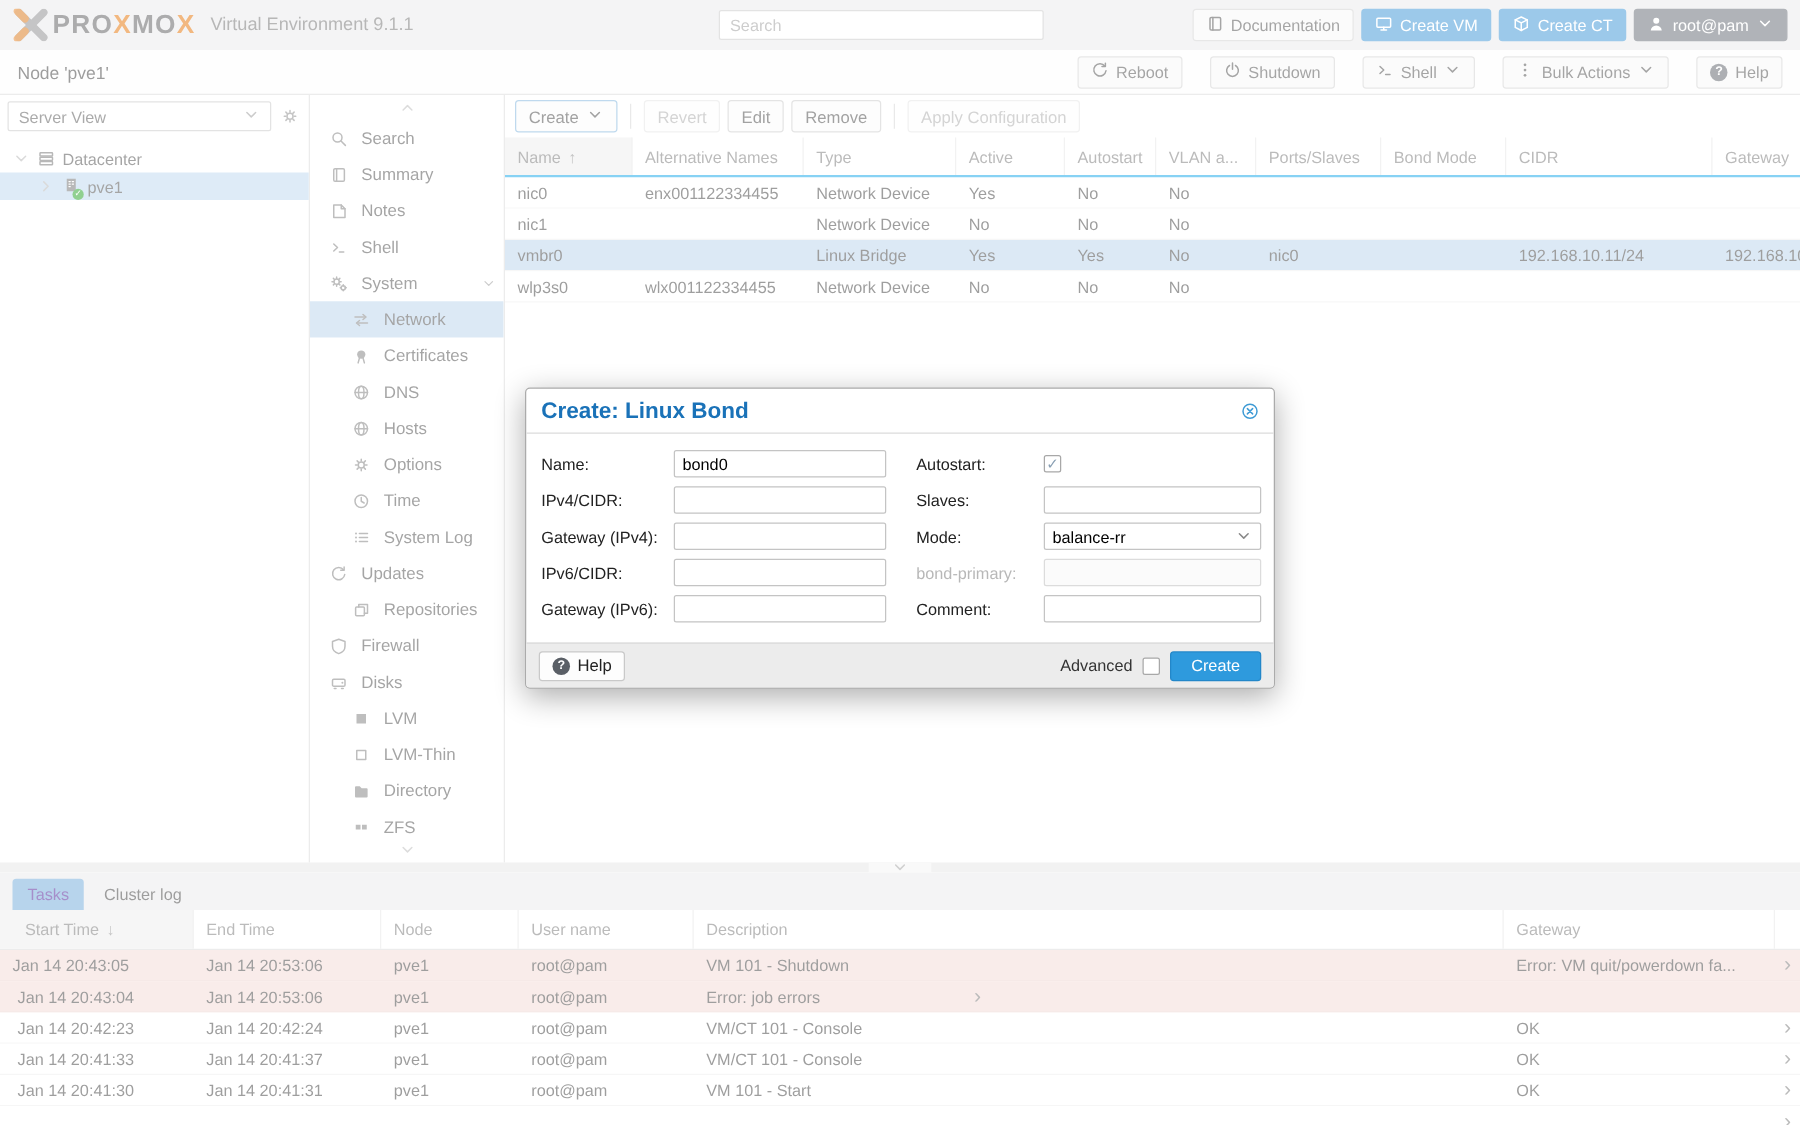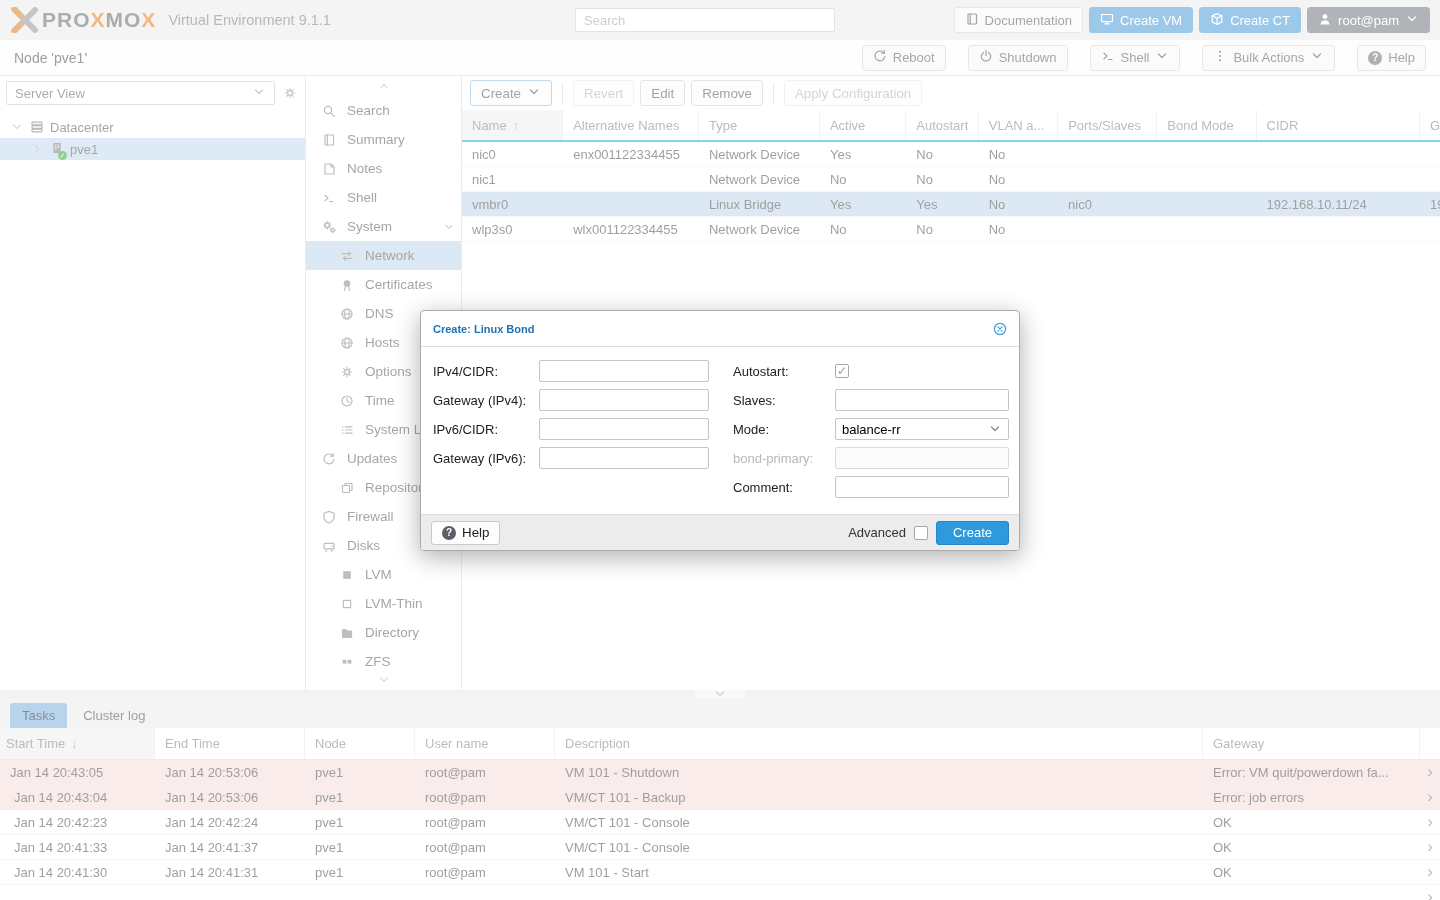--- a/index.html
+++ b/index.html
@@ -29,7 +29,7 @@
 
   
   .main { display:flex; height:614px; }
-  .tree-panel { width:306px; border-right:1px solid #d8d8d8; background:#fff; }
+  .tree-panel { width:248px; border-right:1px solid #d8d8d8; background:#fff; }
   .tree-top { display:flex; align-items:center; padding:5px 6px; gap:6px; }
   .tree-combo { flex:1; height:24px; border:1px solid #c6c6c6; border-radius:2px; display:flex; align-items:center; padding:0 8px; color:#555; background:#fff; cursor:pointer; }
   .tree-combo .cc { margin-left:auto; color:#999; }

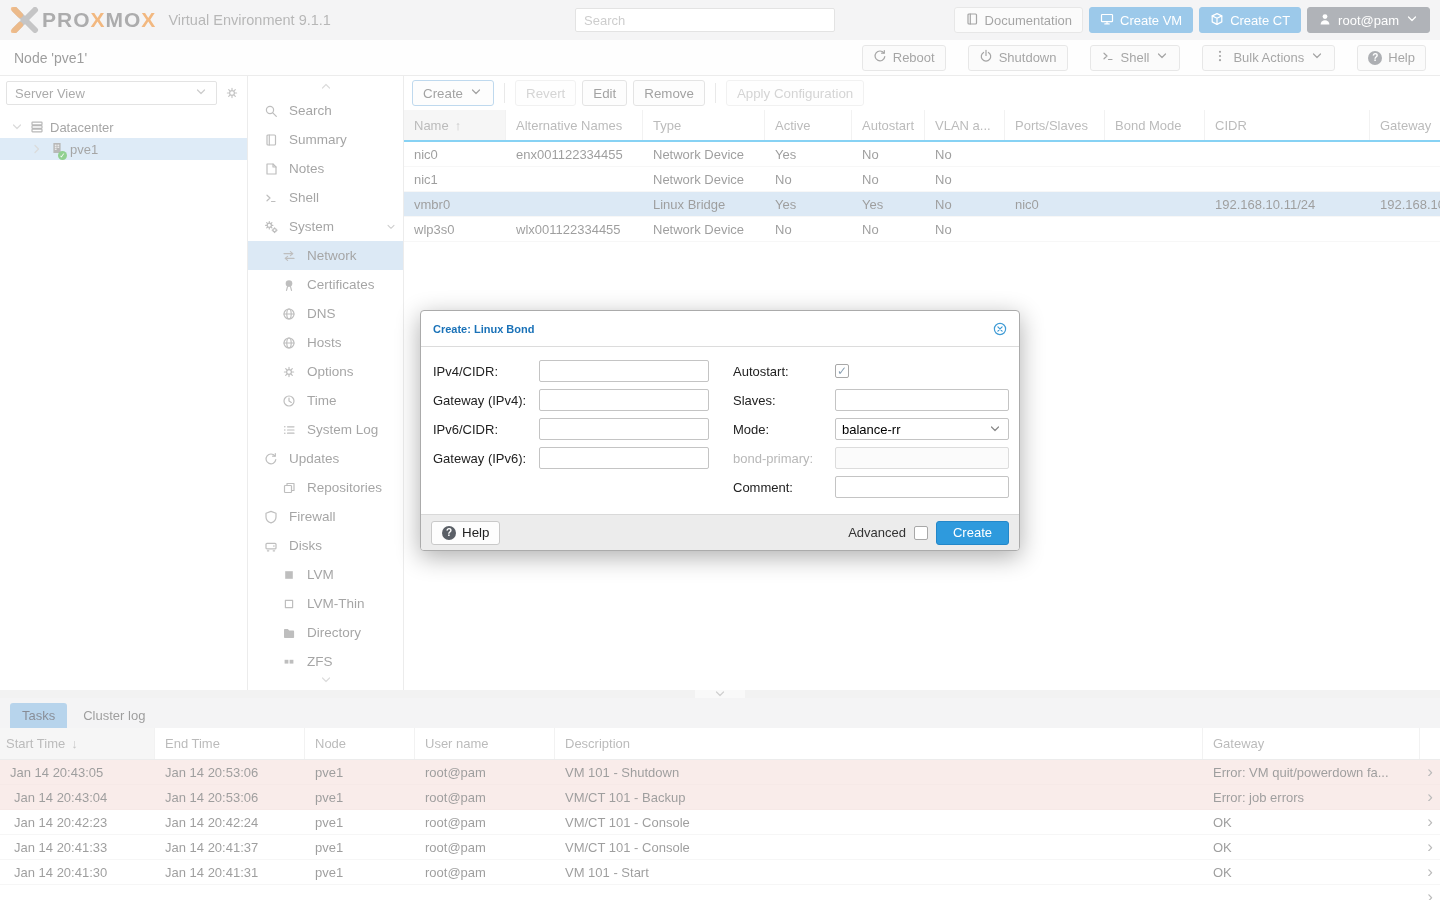--- a/index.html
+++ b/index.html
@@ -89,7 +89,7 @@
   .mask { position:absolute; inset:0; background:rgba(255,255,255,0.5); z-index:50; }
   .dialog { position:absolute; left:420px; top:310px; width:600px; z-index:60; background:#fff; border:1px solid #ababab; border-radius:4px; box-shadow:0 6px 24px rgba(0,0,0,0.32); overflow:hidden; }
   .dlg-header { height:36px; display:flex; align-items:center; padding:0 12px; border-bottom:1px solid #dcdcdc; }
-  .dlg-title { color:#1a72b8; font-size:11px; font-weight:bold; }
+  .dlg-title { color:#1a72b8; font-size:18px; font-weight:bold; }
   .dlg-close { margin-left:auto; color:#3f9bd5; cursor:pointer; display:flex; }
   .dlg-body { padding:13px 10px 16px 12px; display:flex; gap:24px; }
   .fcol { display:flex; flex-direction:column; gap:7px; }

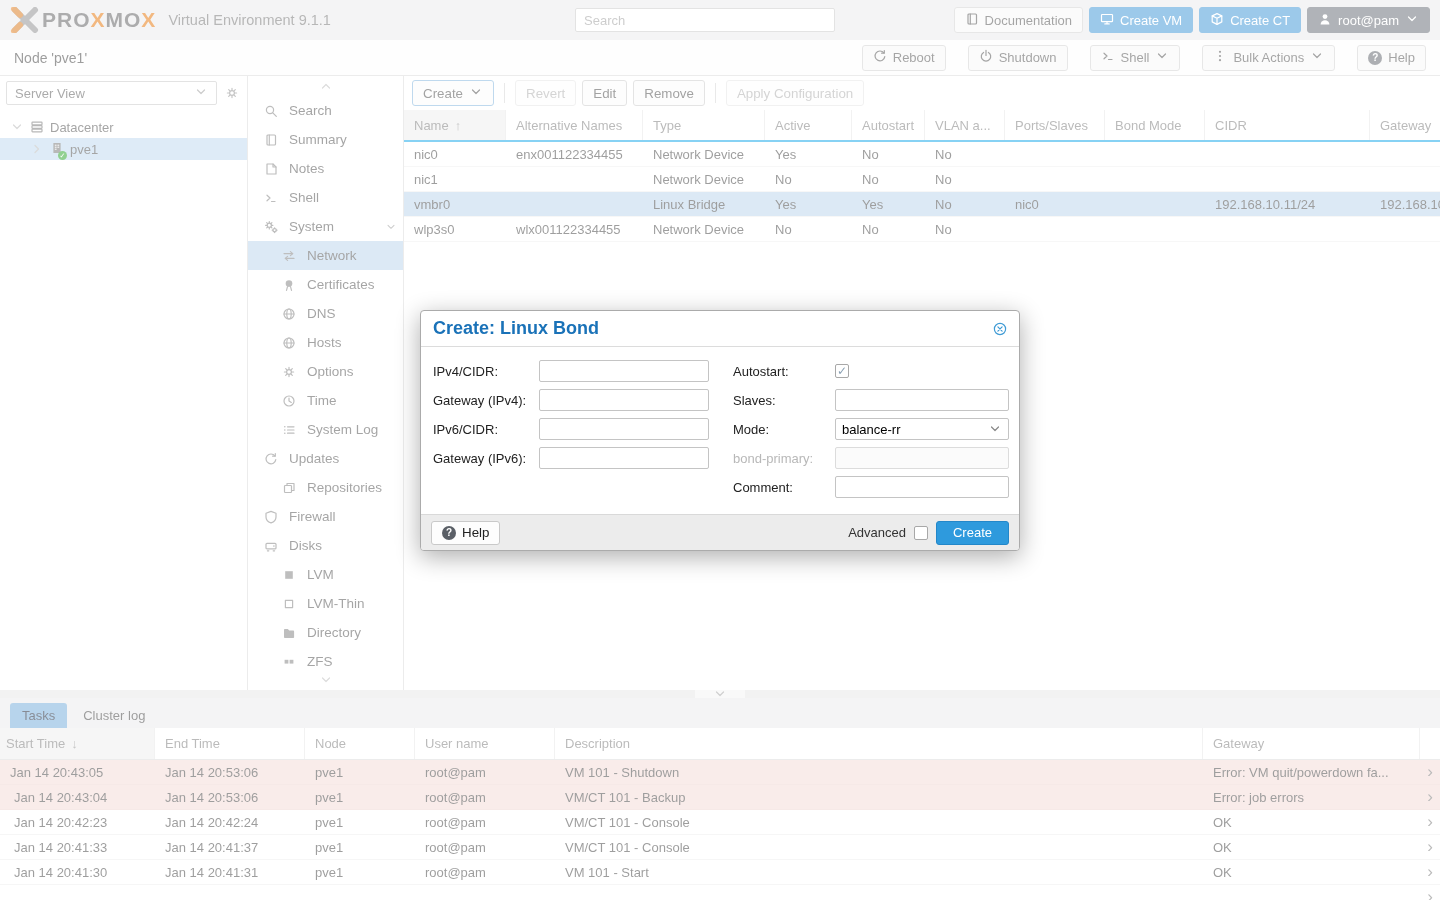--- a/index.html
+++ b/index.html
@@ -646,6 +646,10 @@
     <div class="dlg-body">
       <div class="fcol">
         <div class="frow">
+          <span class="flabel">Name:</span>
+          <input class="fin w170" value="bond0" style="">
+        </div>
+        <div class="frow">
           <span class="flabel">IPv4/CIDR:</span>
           <input class="fin w170" value="" style="">
         </div>

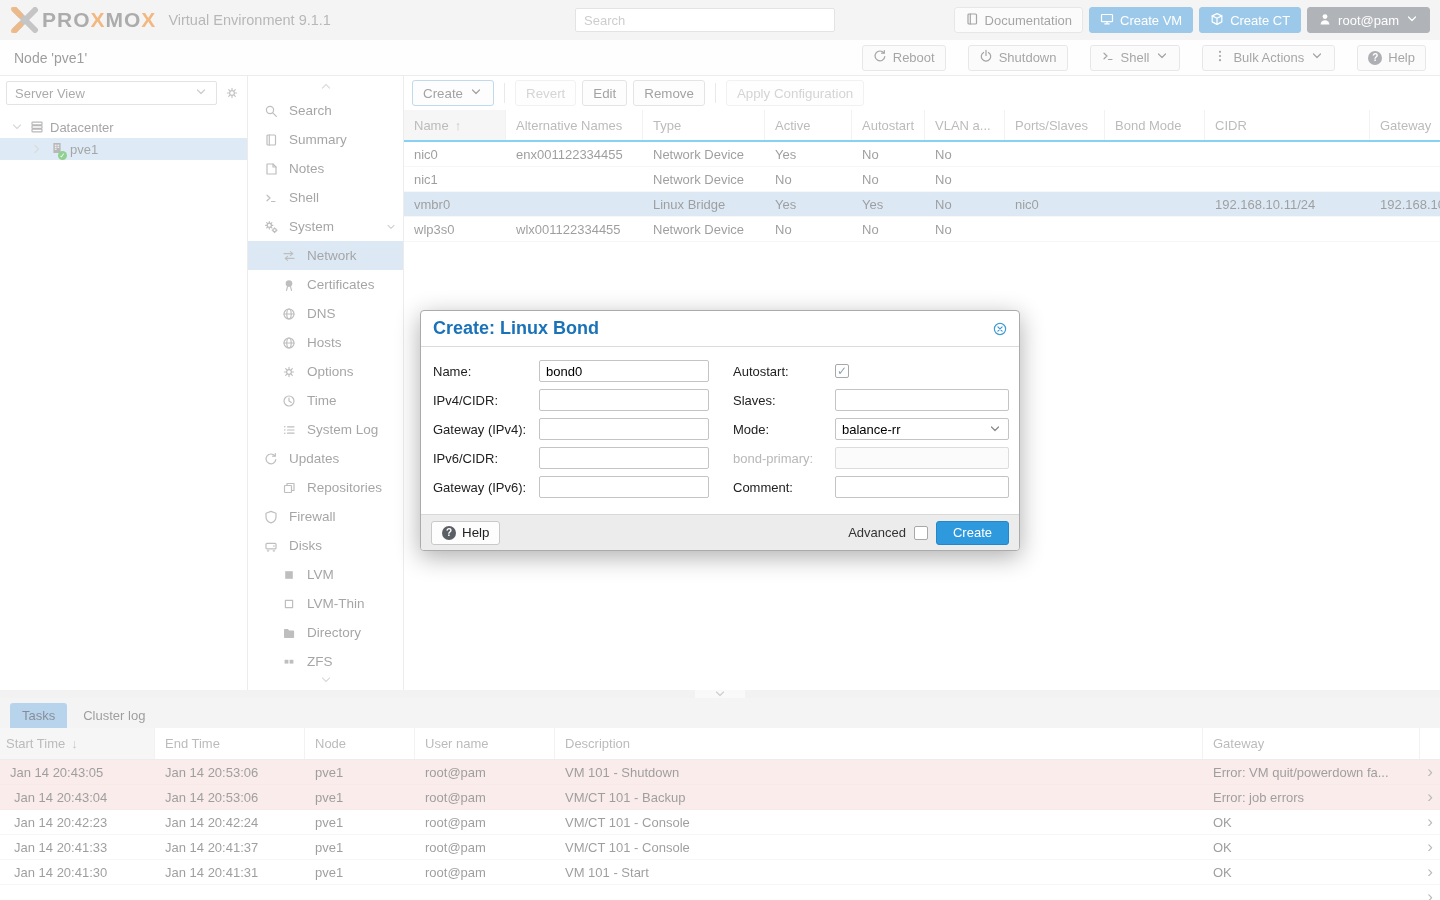--- a/index.html
+++ b/index.html
@@ -77,7 +77,7 @@
   .bottom { height:202px; background:#fff; display:flex; flex-direction:column; overflow:hidden; }
   .tabs { height:30px; background:#e9e9eb; display:flex; align-items:flex-end; gap:4px; padding:0 0 0 10px; flex:0 0 auto; }
   .tab { padding:5px 12px; font-size:13px; color:#3a3a3a; cursor:pointer; border-radius:3px 3px 0 0; }
-  .tab.active { background:#6fa9d8; color:#0f172a; }
+  .tab.active { background:#6fa9d8; color:#4c1d95; }
   .tasks-header { display:flex; height:32px; border-bottom:1px solid #d9d9d9; background:#fff; flex:0 0 auto; }
   .tasks-rows { flex:1; overflow:hidden; }
   .task-row { display:flex; height:25px; border-bottom:1px solid #ededed; background:#fff; cursor:pointer; }

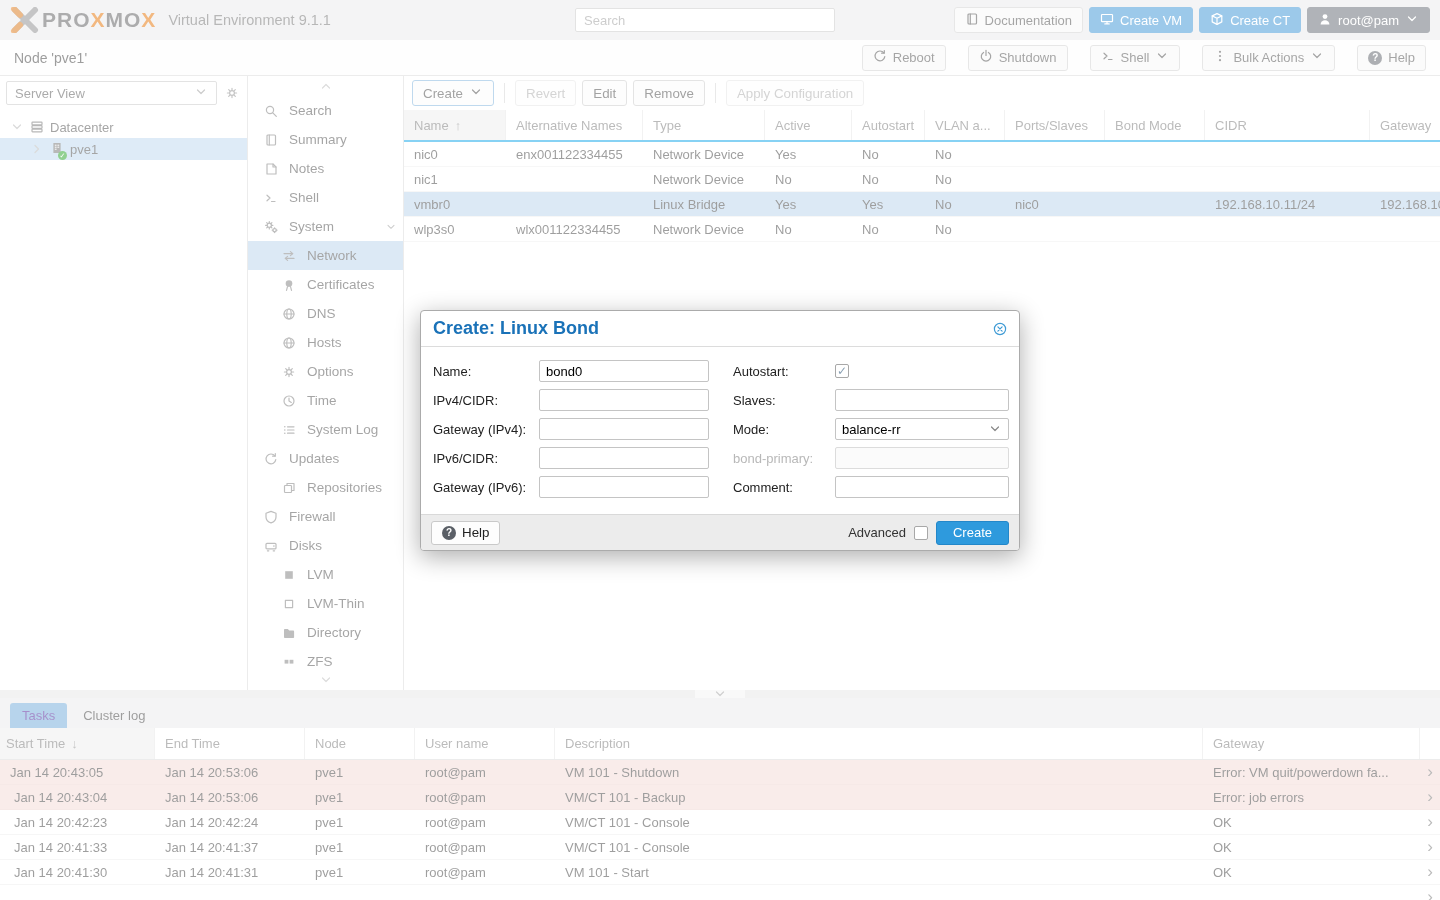--- a/index.html
+++ b/index.html
@@ -566,7 +566,7 @@
       <span class="tab">Cluster log</span>
     </div>
     <div class="tasks-header" id="tasks-header">
-        <span class="gh-cell sorted" style="width: 155px; padding-left: 6px;">Start Time<span class="sort-arrow">↓</span></span>
+        <span class="gh-cell sorted" style="width: 155px; padding-left: 20px;">Start Time<span class="sort-arrow">↓</span></span>
         <span class="gh-cell" style="width: 150px;">End Time</span>
         <span class="gh-cell" style="width: 110px;">Node</span>
         <span class="gh-cell" style="width: 140px;">User name</span>

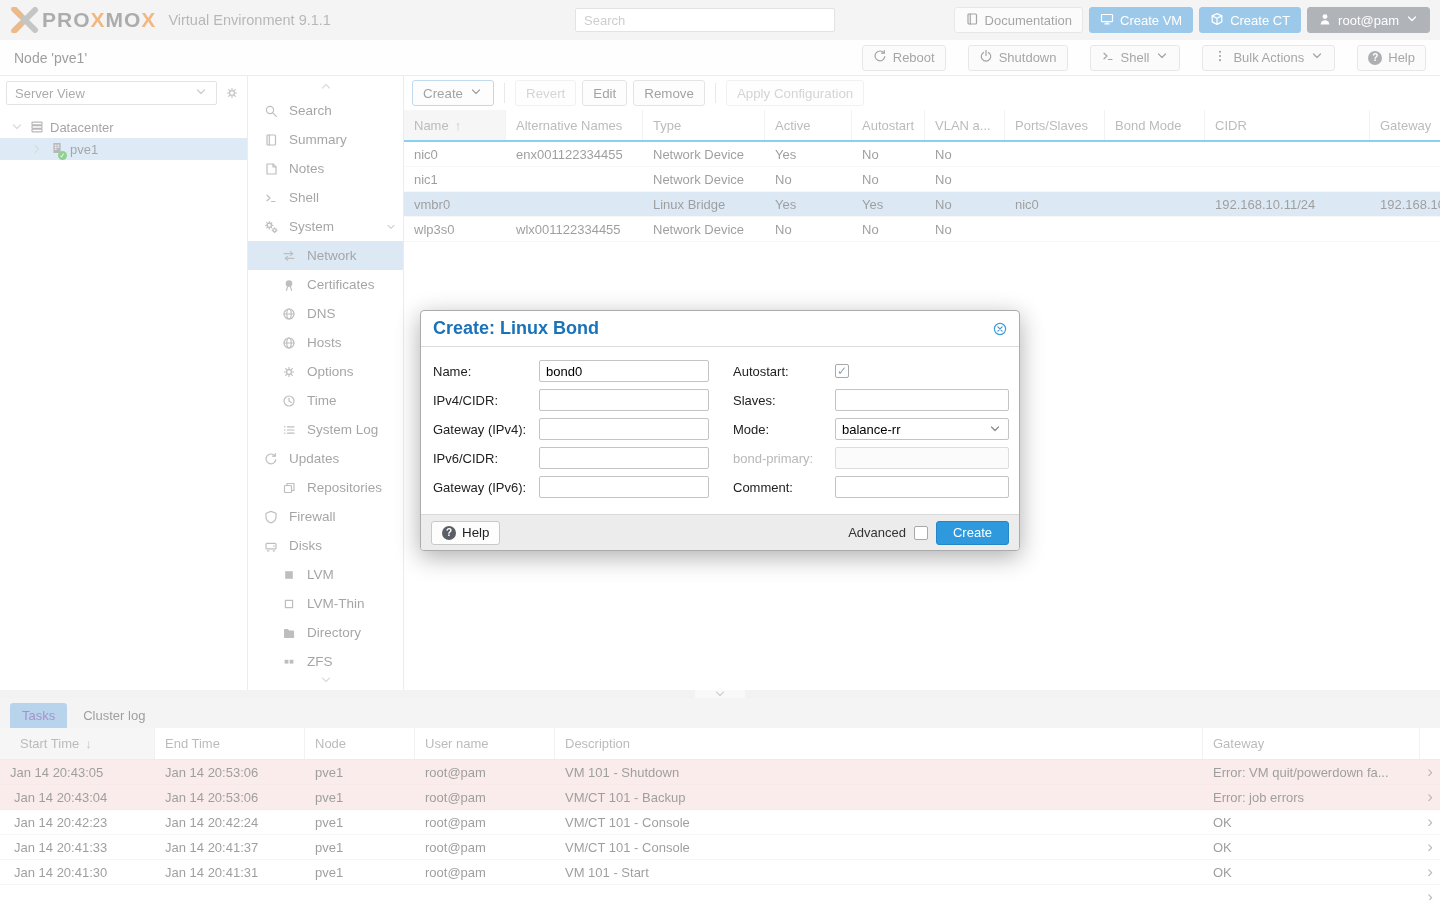--- a/index.html
+++ b/index.html
@@ -588,7 +588,6 @@
           <span class="t-cell" style="width: 150px;">Jan 14 20:53:06</span>
           <span class="t-cell" style="width: 110px;">pve1</span>
           <span class="t-cell" style="width: 140px;">root@pam</span>
-          <span class="t-cell" style="width: 648px;">VM/CT 101 - Backup</span>
           <span class="t-cell" style="width: 217px;">Error: job errors</span>
           <span class="t-cell t-chev" style="width: 20px;">›</span>
         </div>

